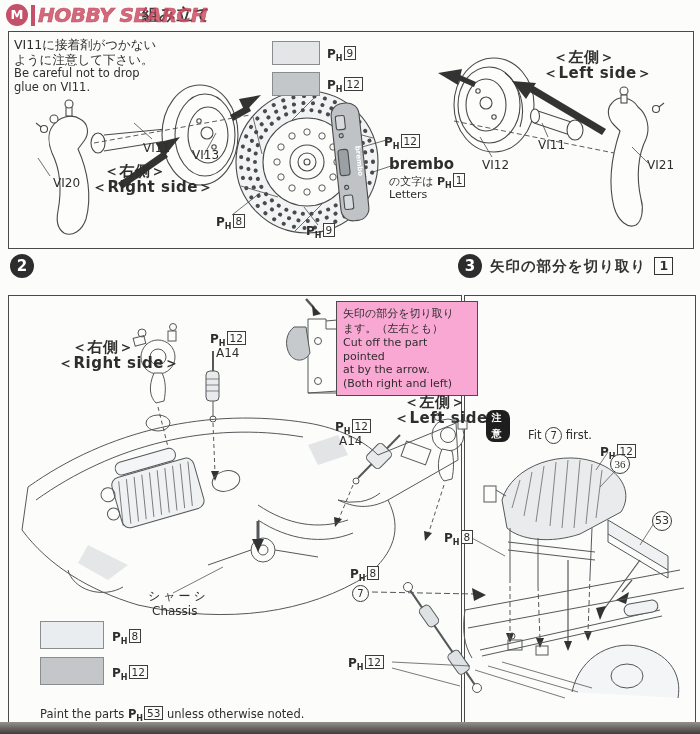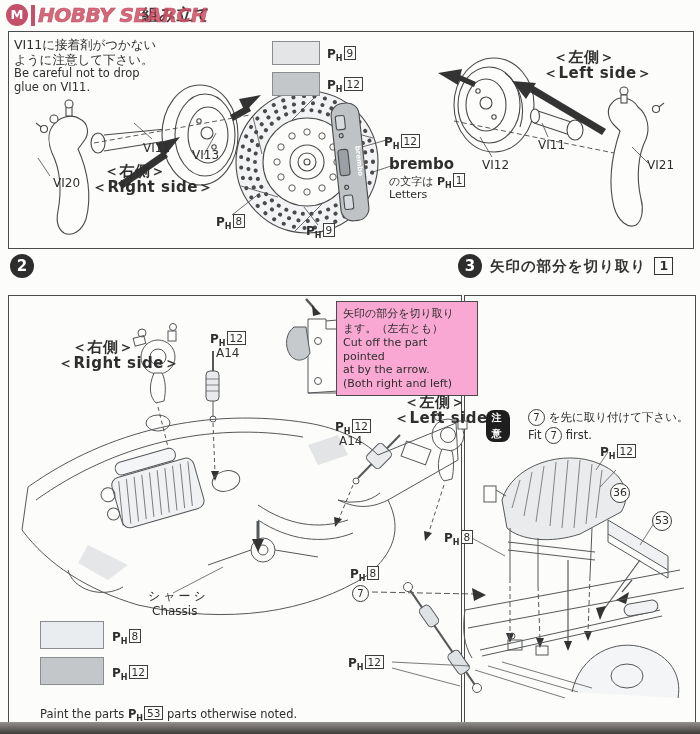--- a/index.html
+++ b/index.html
@@ -396,10 +396,6 @@
   </svg>
 
   <div class="badge" style="left:486px;top:410px;">注意</div>
-  <div class="lbl" style="left:528px;top:409px;font-size:11.5px;">
-    <span class="circ">7</span>
-    <span>を先に取り付けて下さい。</span>
-  </div>
   <div class="lbl" style="left:528px;top:427px;font-size:11.5px;">
     <span>Fit</span>
     <span class="circ">7</span>

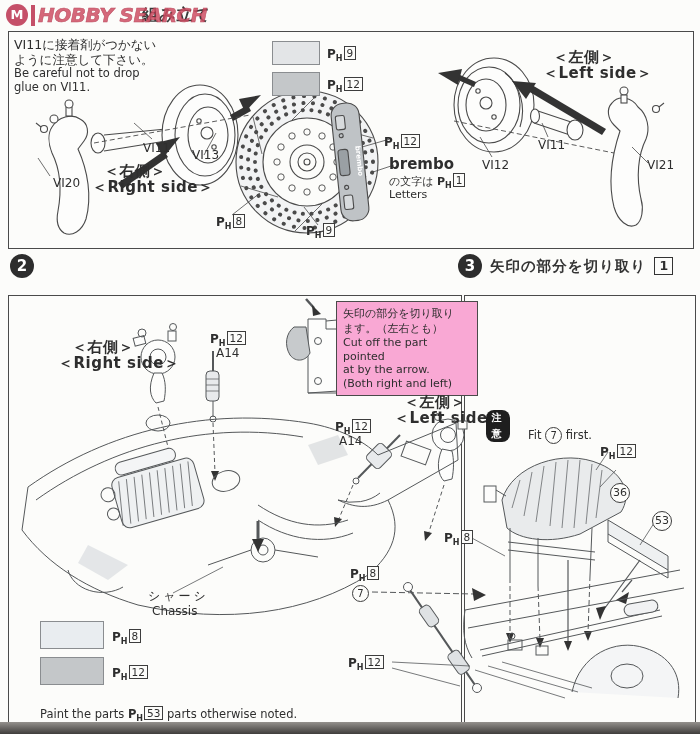--- a/index.html
+++ b/index.html
@@ -402,7 +402,7 @@
     <span>first.</span>
   </div>
   <div class="lbl ph" style="left:600px;top:444px;"><span>P</span><sub>H</sub><span class="pnum">12</span></div>
-  <div class="lbl" style="left:610px;top:483px;"><span class="circ big">36</span></div>
+  <div class="lbl" style="left:610px;top:454px;font-family:Liberation Serif, serif;"><span class="circ big">36</span></div>
   <div class="lbl" style="left:652px;top:511px;"><span class="circ big">53</span></div>
   <div class="lbl ph" style="left:444px;top:530px;"><span>P</span><sub>H</sub><span class="pnum">8</span></div>
   <div class="lbl ph" style="left:350px;top:566px;"><span>P</span><sub>H</sub><span class="pnum">8</span></div>

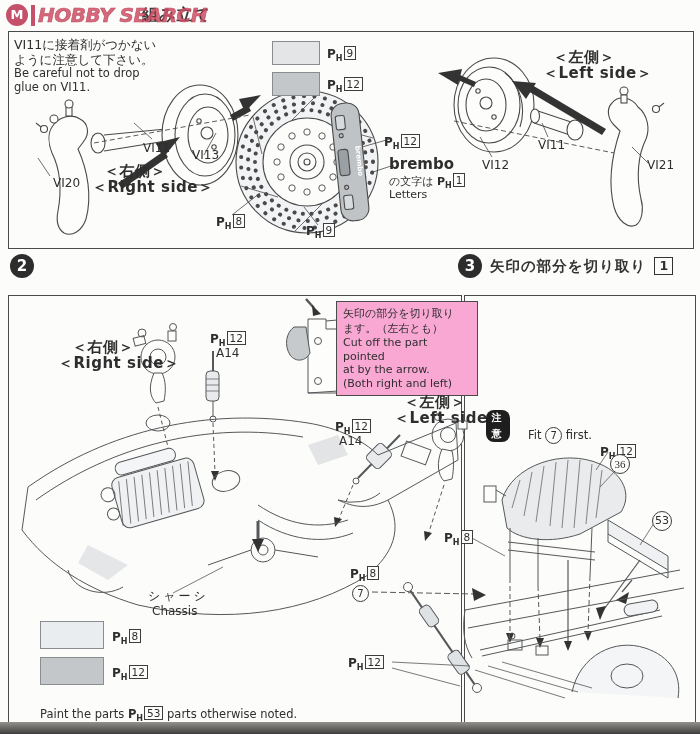--- a/index.html
+++ b/index.html
@@ -327,7 +327,7 @@
   <div class="lbl" style="left:40px;top:706px;font-size:11.5px;">
     <span>Paint the parts</span>
     <span class="ph"><span>P</span><sub>H</sub><span class="pnum">53</span></span>
-    <span>parts otherwise noted.</span>
+    <span>unless otherwise noted.</span>
   </div>
 
   <svg style="left:340px;top:430px;" width="360" height="295" viewBox="0 0 360 295">

